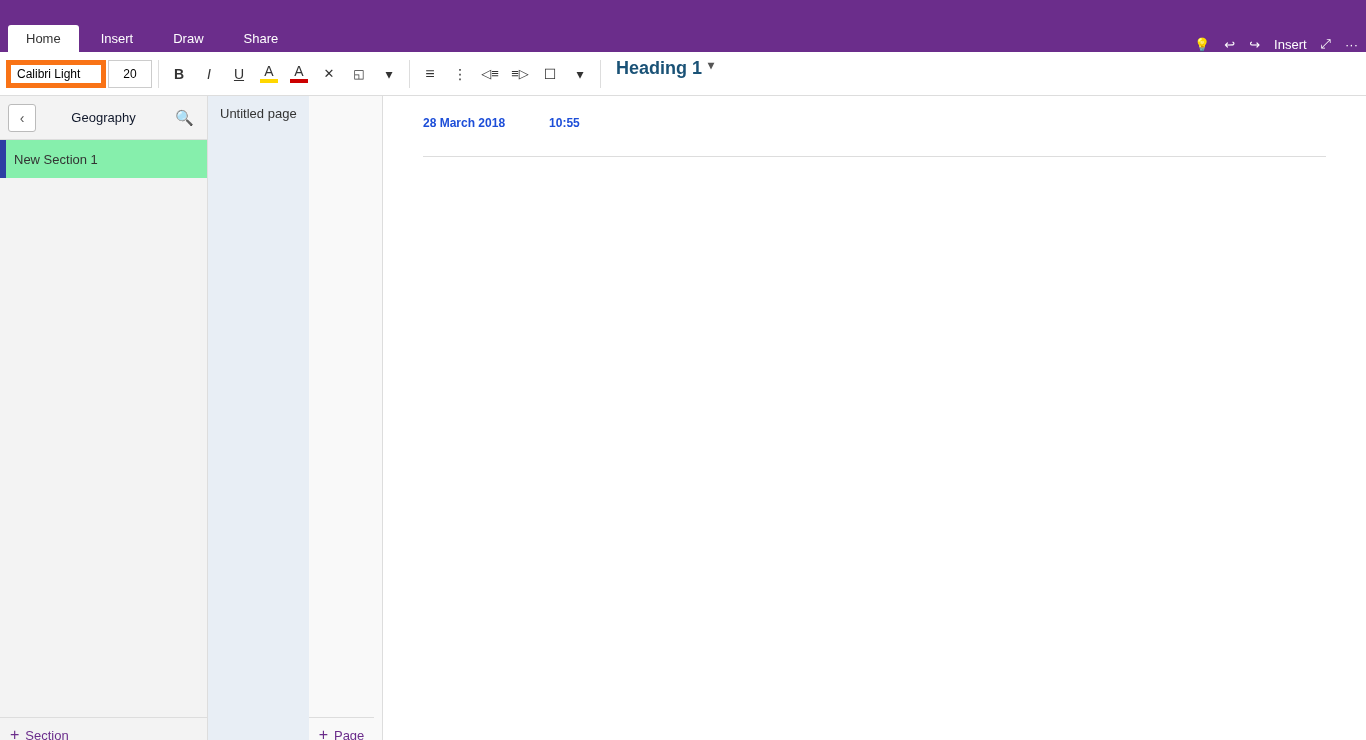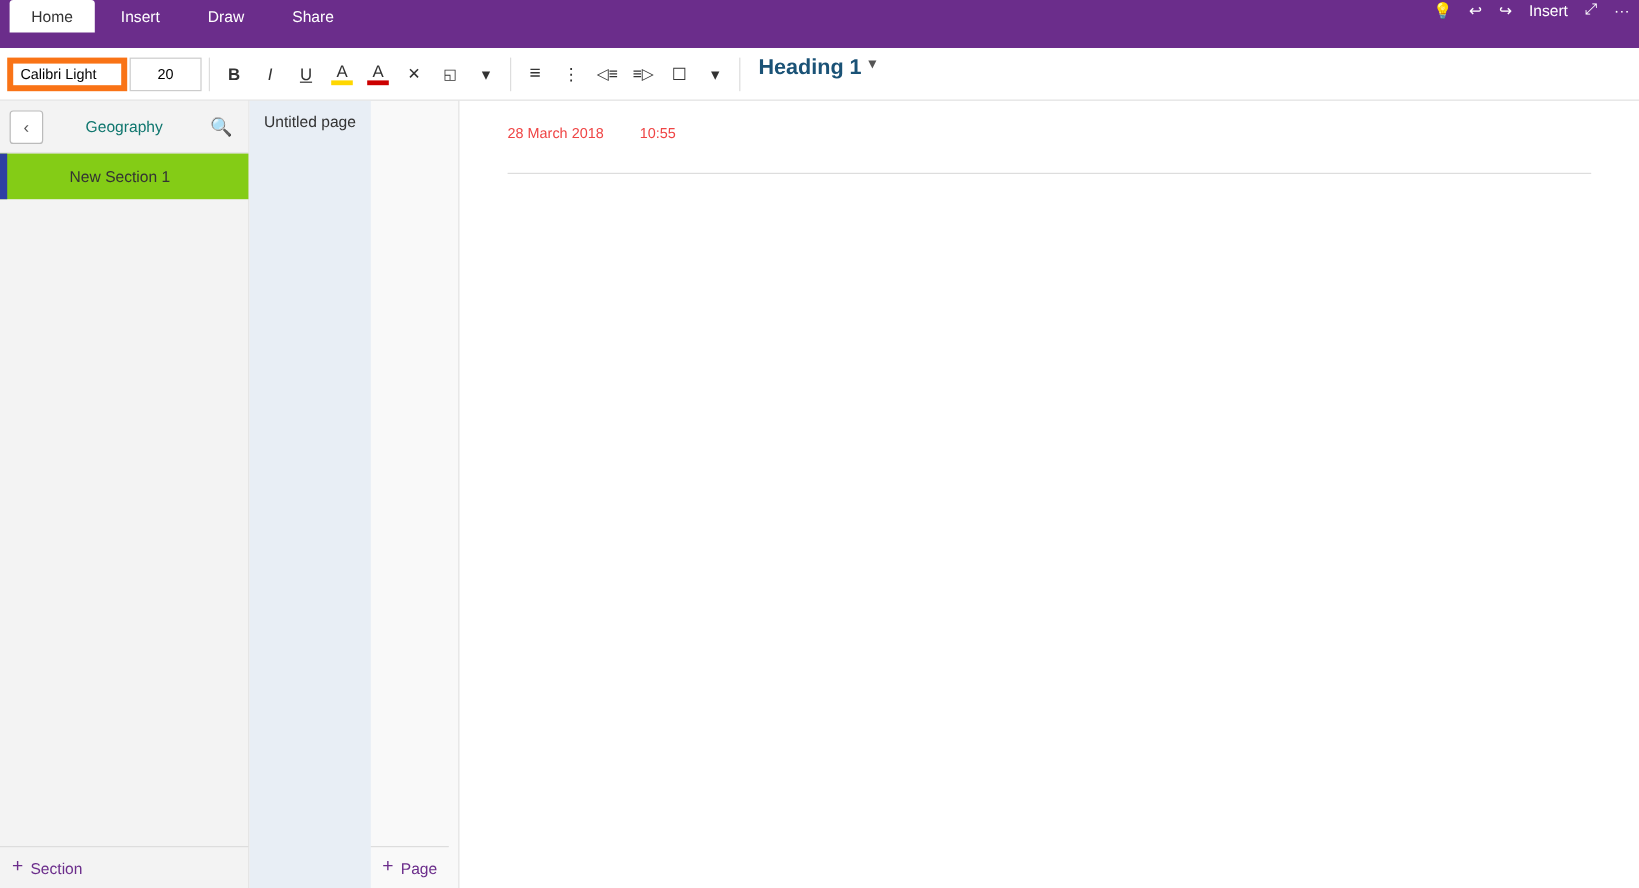--- a/index.html
+++ b/index.html
@@ -8,9 +8,9 @@
     
     .tab-bar {
       display: flex;
-      align-items: flex-start;
+      align-items: flex-end;
       background: #6b2d8b;
-      height: 40px;
+      height: 52px;
       padding: 0 8px;
       gap: 4px;
     }

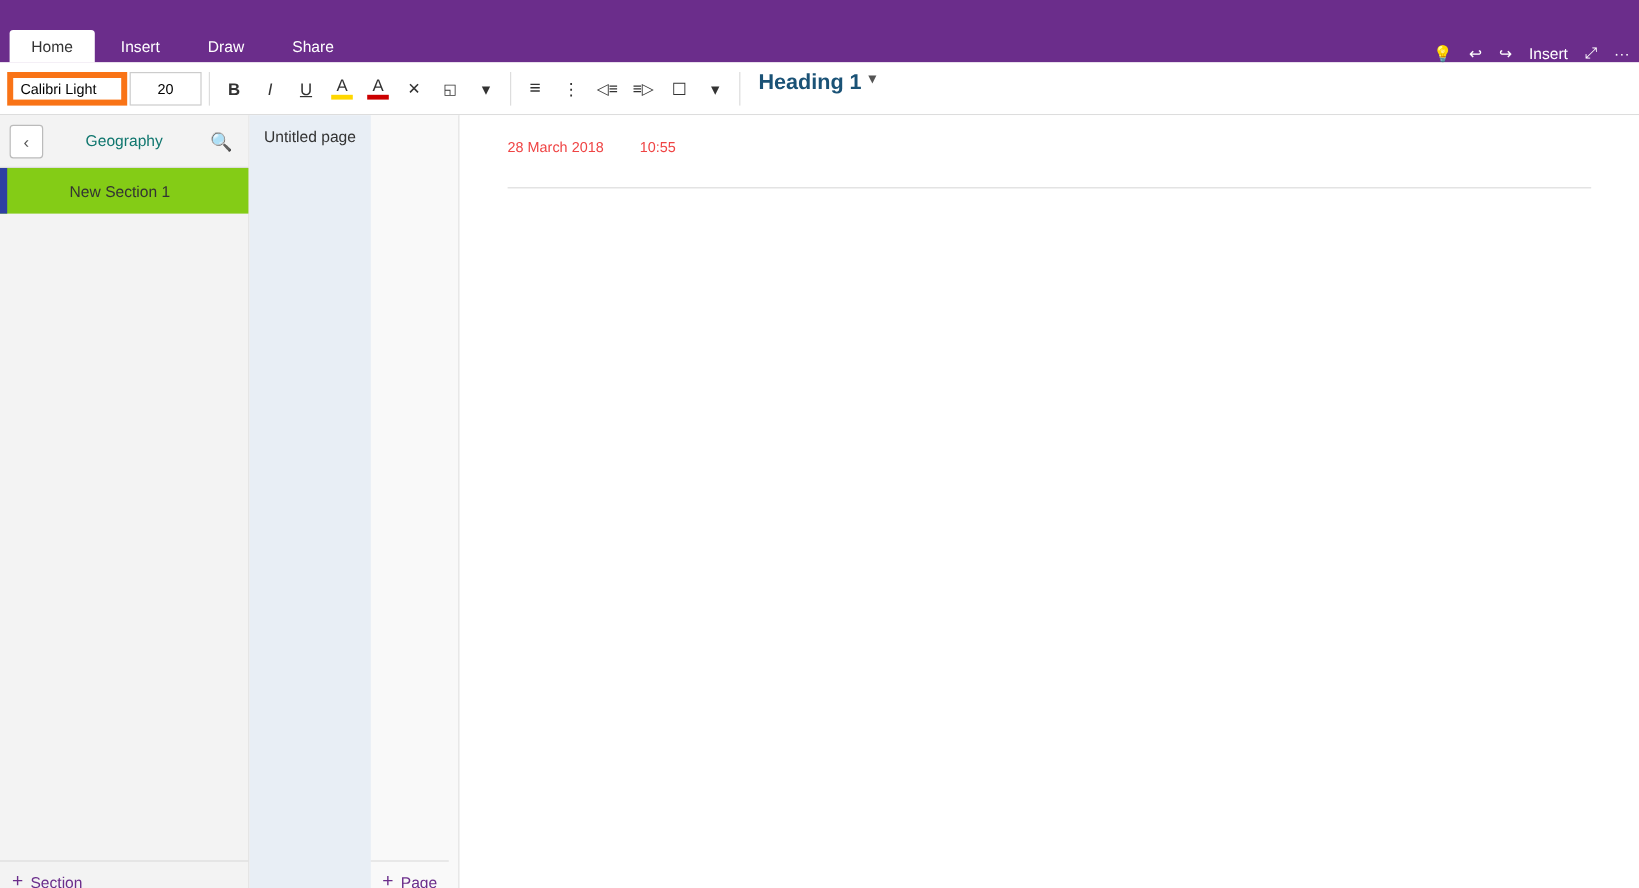--- a/index.html
+++ b/index.html
@@ -56,7 +56,7 @@
       border: 1px solid #ccc;
       padding: 3px 11px;
       font-size: 12px;
-      width: 60px;
+      width: 44px;
       height: 28px;
       text-align: center;
     }

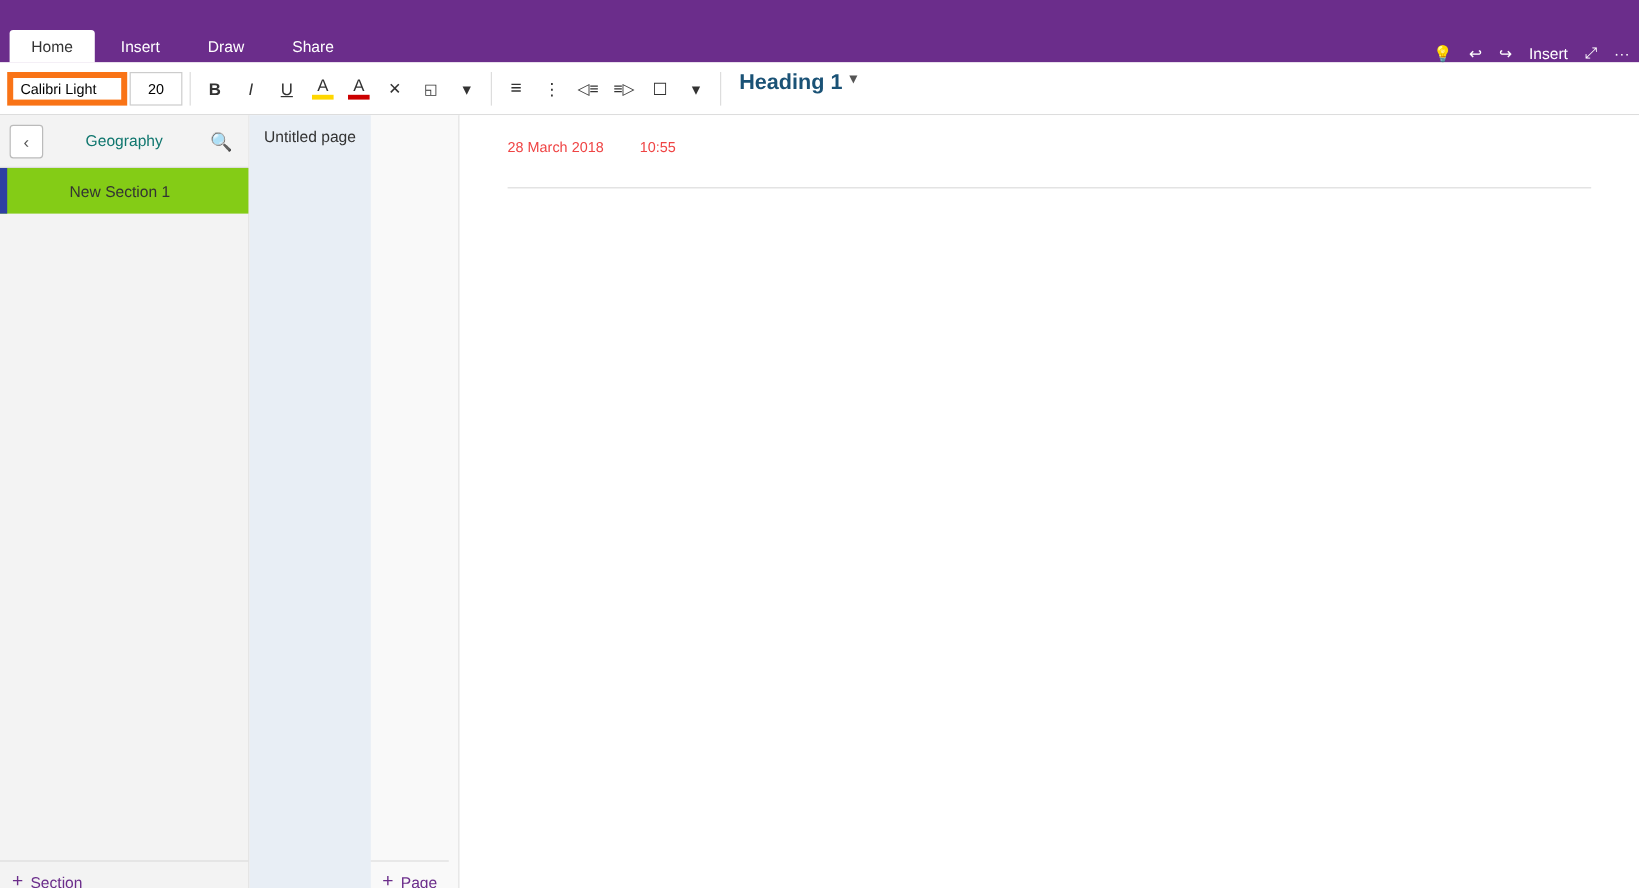--- a/index.html
+++ b/index.html
@@ -154,7 +154,7 @@
       flex: 1;
       text-align: center;
       font-size: 13px;
-      color: #0f766e;
+      color: #0f172a;
       font-weight: 400;
     }
     .search-btn {

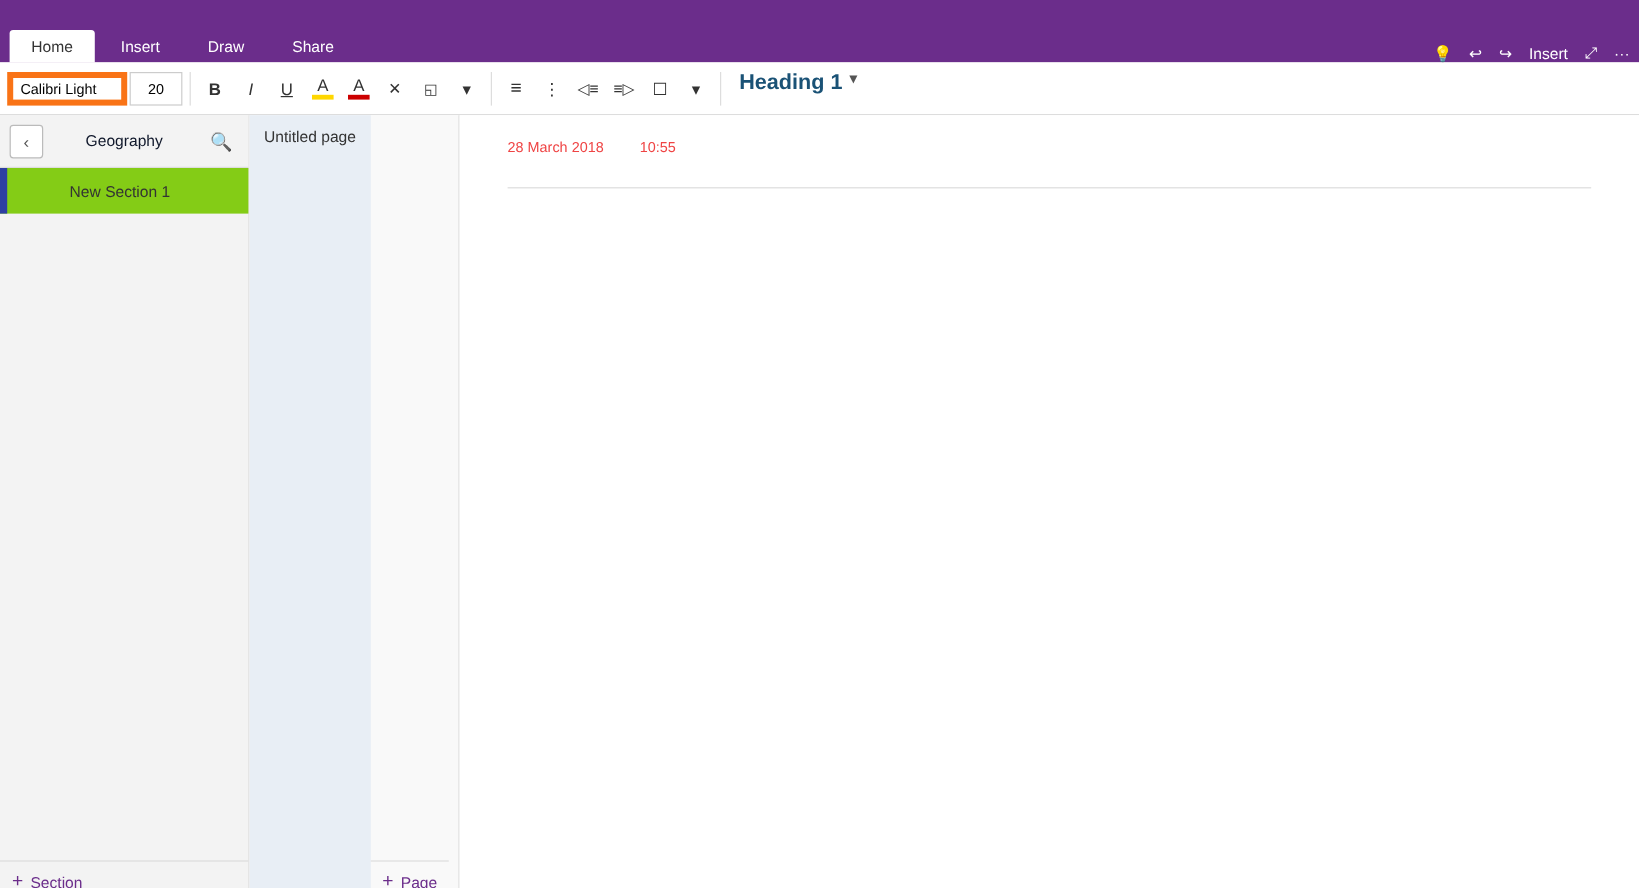--- a/index.html
+++ b/index.html
@@ -236,10 +236,11 @@
     .page-date-row {
       display: flex;
       align-items: center;
-      gap: 30px;
-      color: #ef4444;
+      gap: 44px;
+      color: #1d4ed8;
       font-size: 12px;
       margin-bottom: 8px;
+      font-weight: bold;
     }
     .page-date-divider {
       position: absolute;

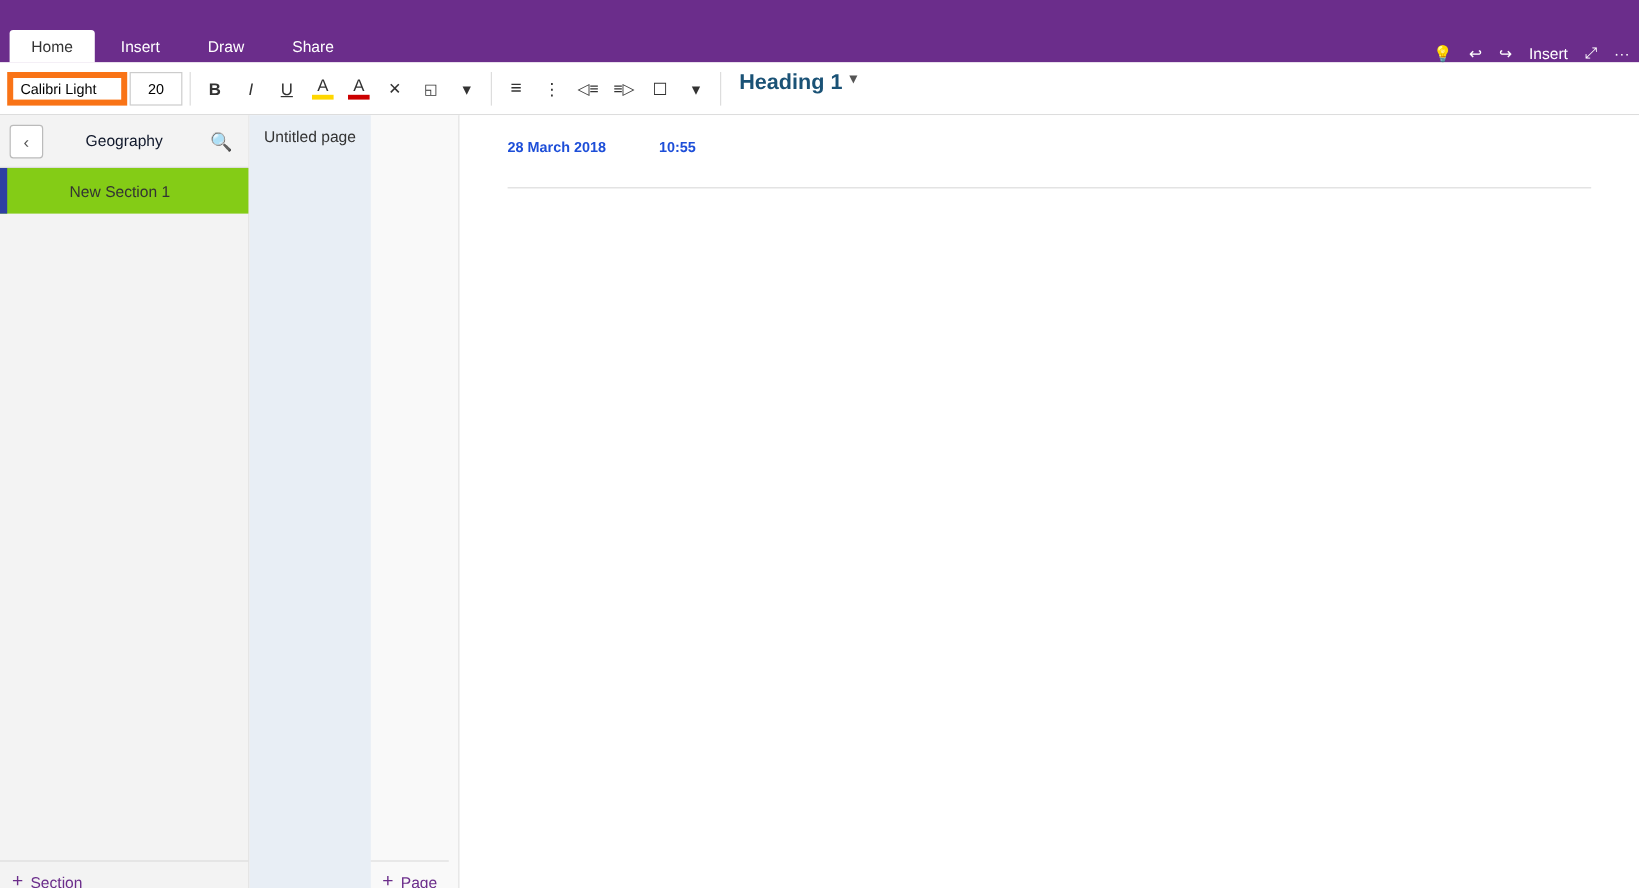--- a/index.html
+++ b/index.html
@@ -175,8 +175,7 @@
       cursor: pointer;
       font-size: 13px;
       color: #333;
-      background: #84cc16;
-      gap: 44px;
+      background: #86efac;
     }
     .section-item .section-color-bar {
       width: 6px;

